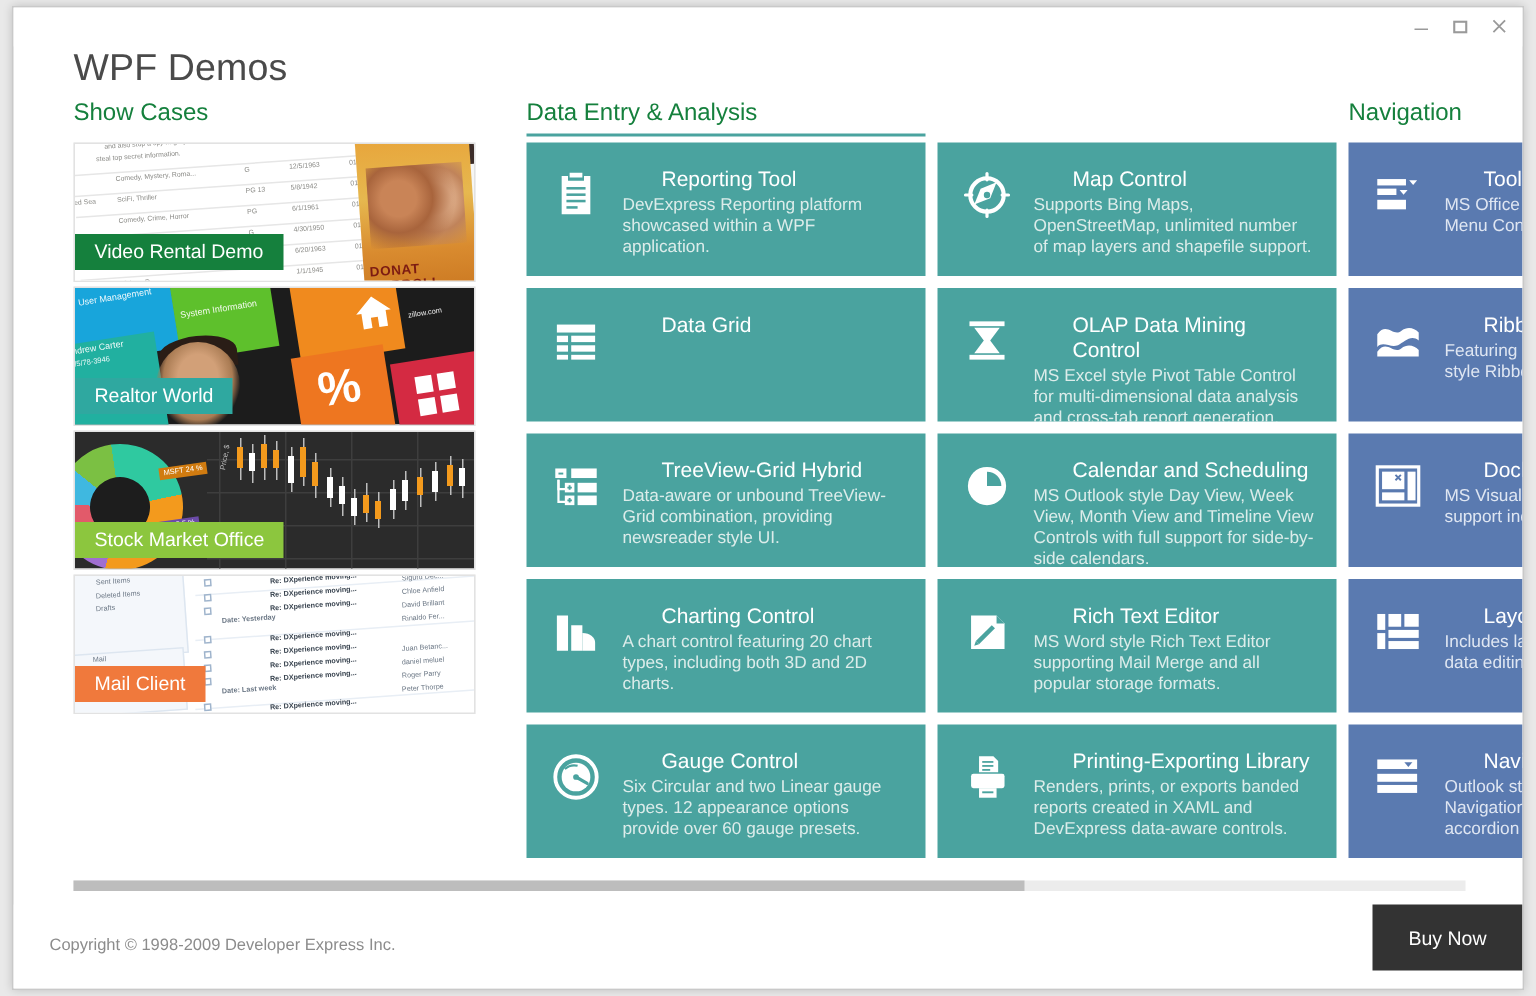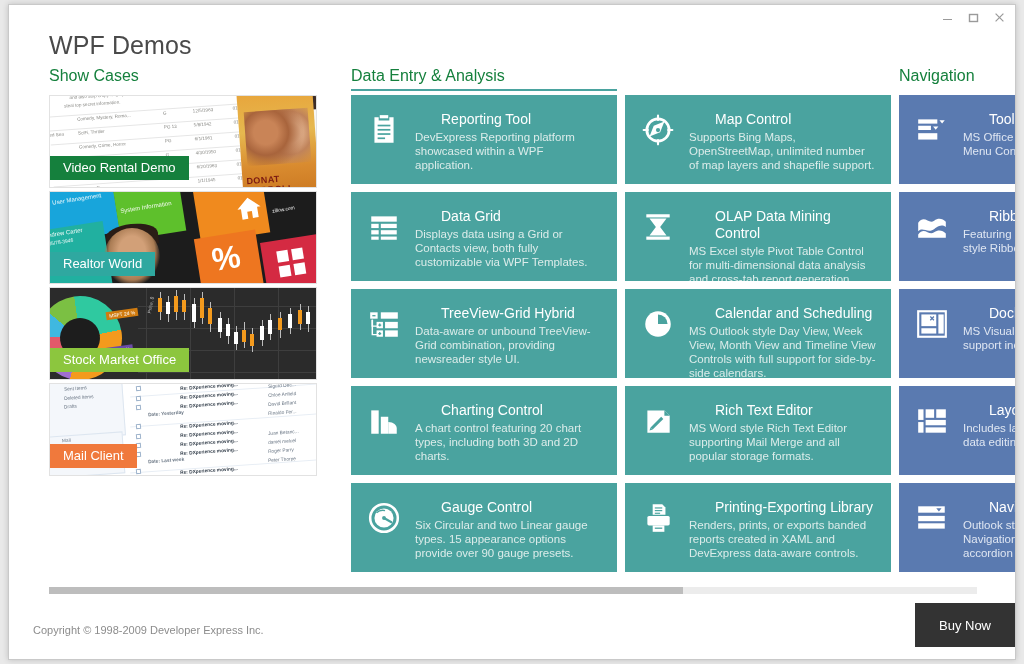--- a/index.html
+++ b/index.html
@@ -622,7 +622,6 @@
               </span>
               <div class="tile-text">
                 <div class="tile-title">Data Grid</div>
-                <div class="tile-desc">Displays data using a Grid or Contacts view, both fully customizable via WPF Templates.</div>
               </div>
             </div>
 

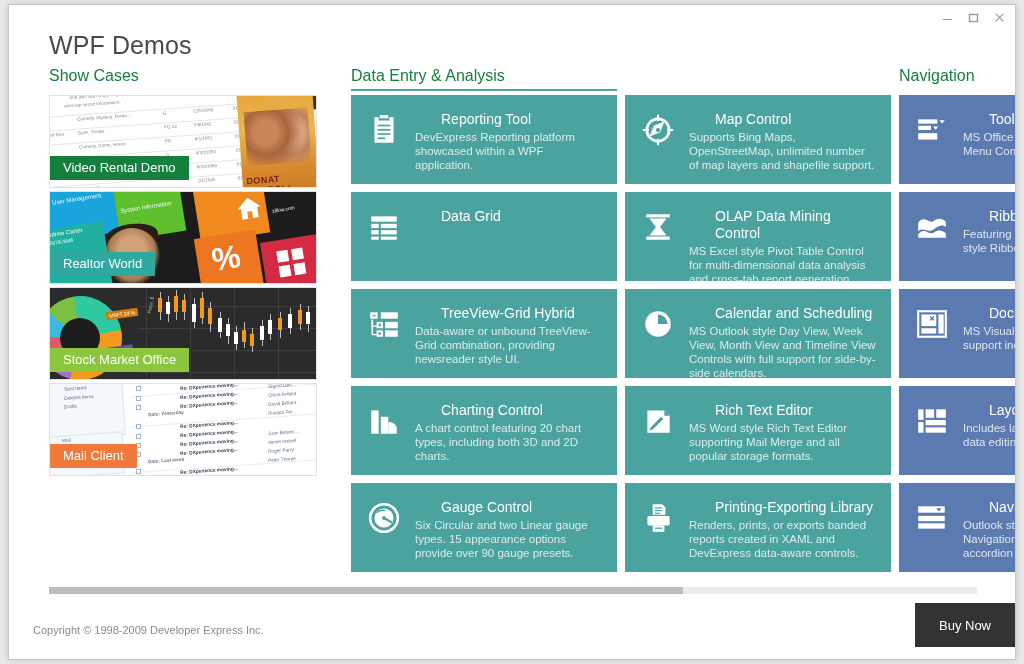--- a/index.html
+++ b/index.html
@@ -673,7 +673,7 @@
               </span>
               <div class="tile-text">
                 <div class="tile-title">Gauge Control</div>
-                <div class="tile-desc">Six Circular and two Linear gauge types. 15 appearance options provide over 90 gauge presets.</div>
+                <div class="tile-desc">Six Circular and two Linear gauge types. 12 appearance options provide over 60 gauge presets.</div>
               </div>
             </div>
 

